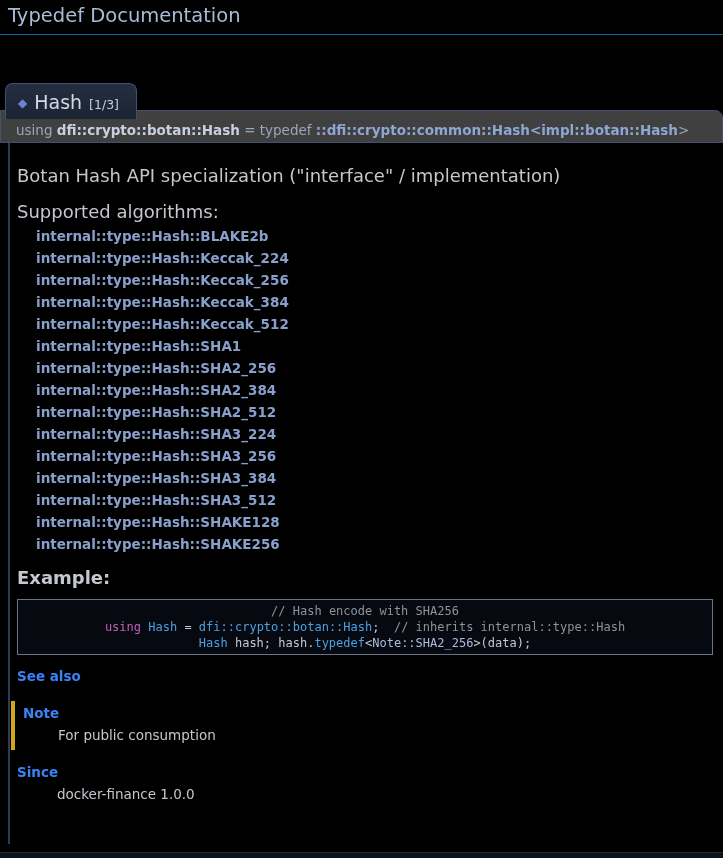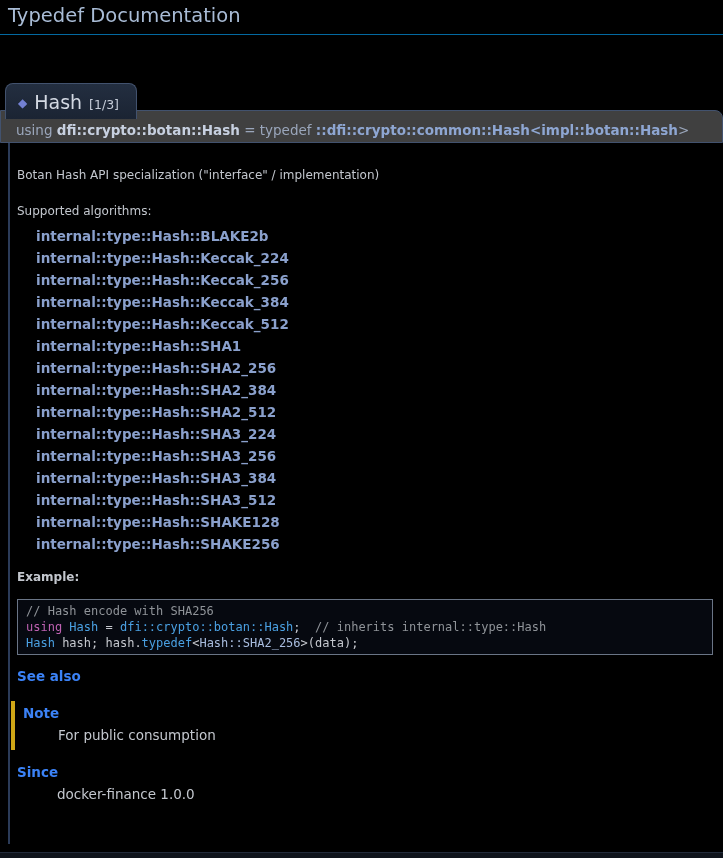--- a/index.html
+++ b/index.html
@@ -50,7 +50,7 @@
     padding:0 10px 0 7px;
     height:701px;
   }
-  .memdoc p { font-size:12px; color:#c3c7ce; line-height:17px; }
+  .memdoc p { font-size:18px; color:#c3c7ce; line-height:17px; }
   .p-intro { padding-top:24px; }
   .p-supported { margin-top:19px; }
   .alg-list { margin-top:5px; padding-left:19px; }

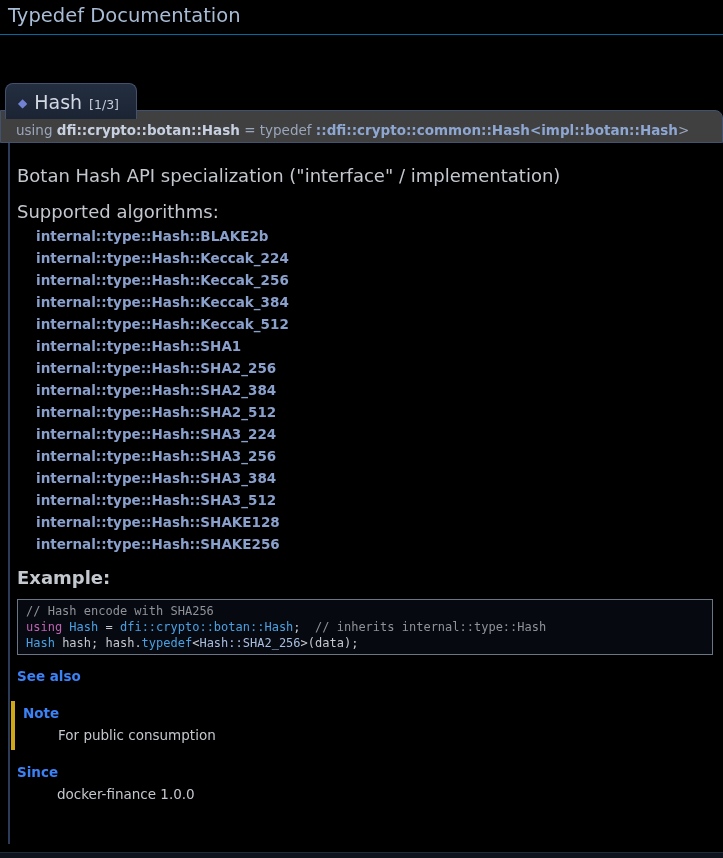--- a/index.html
+++ b/index.html
@@ -65,7 +65,7 @@
     border:1px solid #6a7586;
     padding:3px 8px;
     font-family:"DejaVu Sans Mono","Liberation Mono",monospace;
-    font-size:12px; line-height:16px;
+    font-size:12px; line-height:16px;text-align:center;
   }
   .code-line { white-space:pre; }
   .tok-plain   { color:#c5c8ce; }

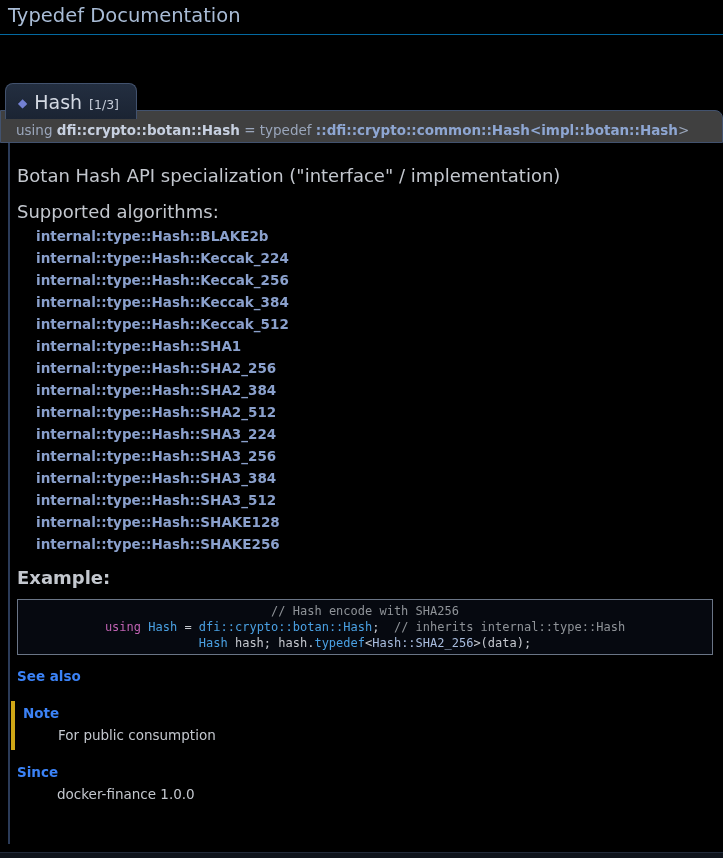--- a/index.html
+++ b/index.html
@@ -135,7 +135,7 @@
     <div class="fragment">
         <div class="code-line"><span class="tok-comment">// Hash encode with SHA256</span></div>
         <div class="code-line"><span class="tok-keyword">using </span><a class="tok-link">Hash</a><span class="tok-plain"> = </span><a class="tok-link">dfi::crypto::botan::Hash</a><span class="tok-plain">;  </span><span class="tok-comment">// inherits internal::type::Hash</span></div>
-        <div class="code-line"><a class="tok-link">Hash</a><span class="tok-plain"> hash; hash.</span><a class="tok-link">typedef</a><span class="tok-plain">&lt;</span><span class="tok-type">Hash::SHA2_256</span><span class="tok-plain">&gt;(data);</span></div>
+        <div class="code-line"><a class="tok-link">Hash</a><span class="tok-plain"> hash; hash.</span><a class="tok-link">typedef</a><span class="tok-plain">&lt;</span><span class="tok-type">Note::SHA2_256</span><span class="tok-plain">&gt;(data);</span></div>
       </div>
 
     <dl class="see">

